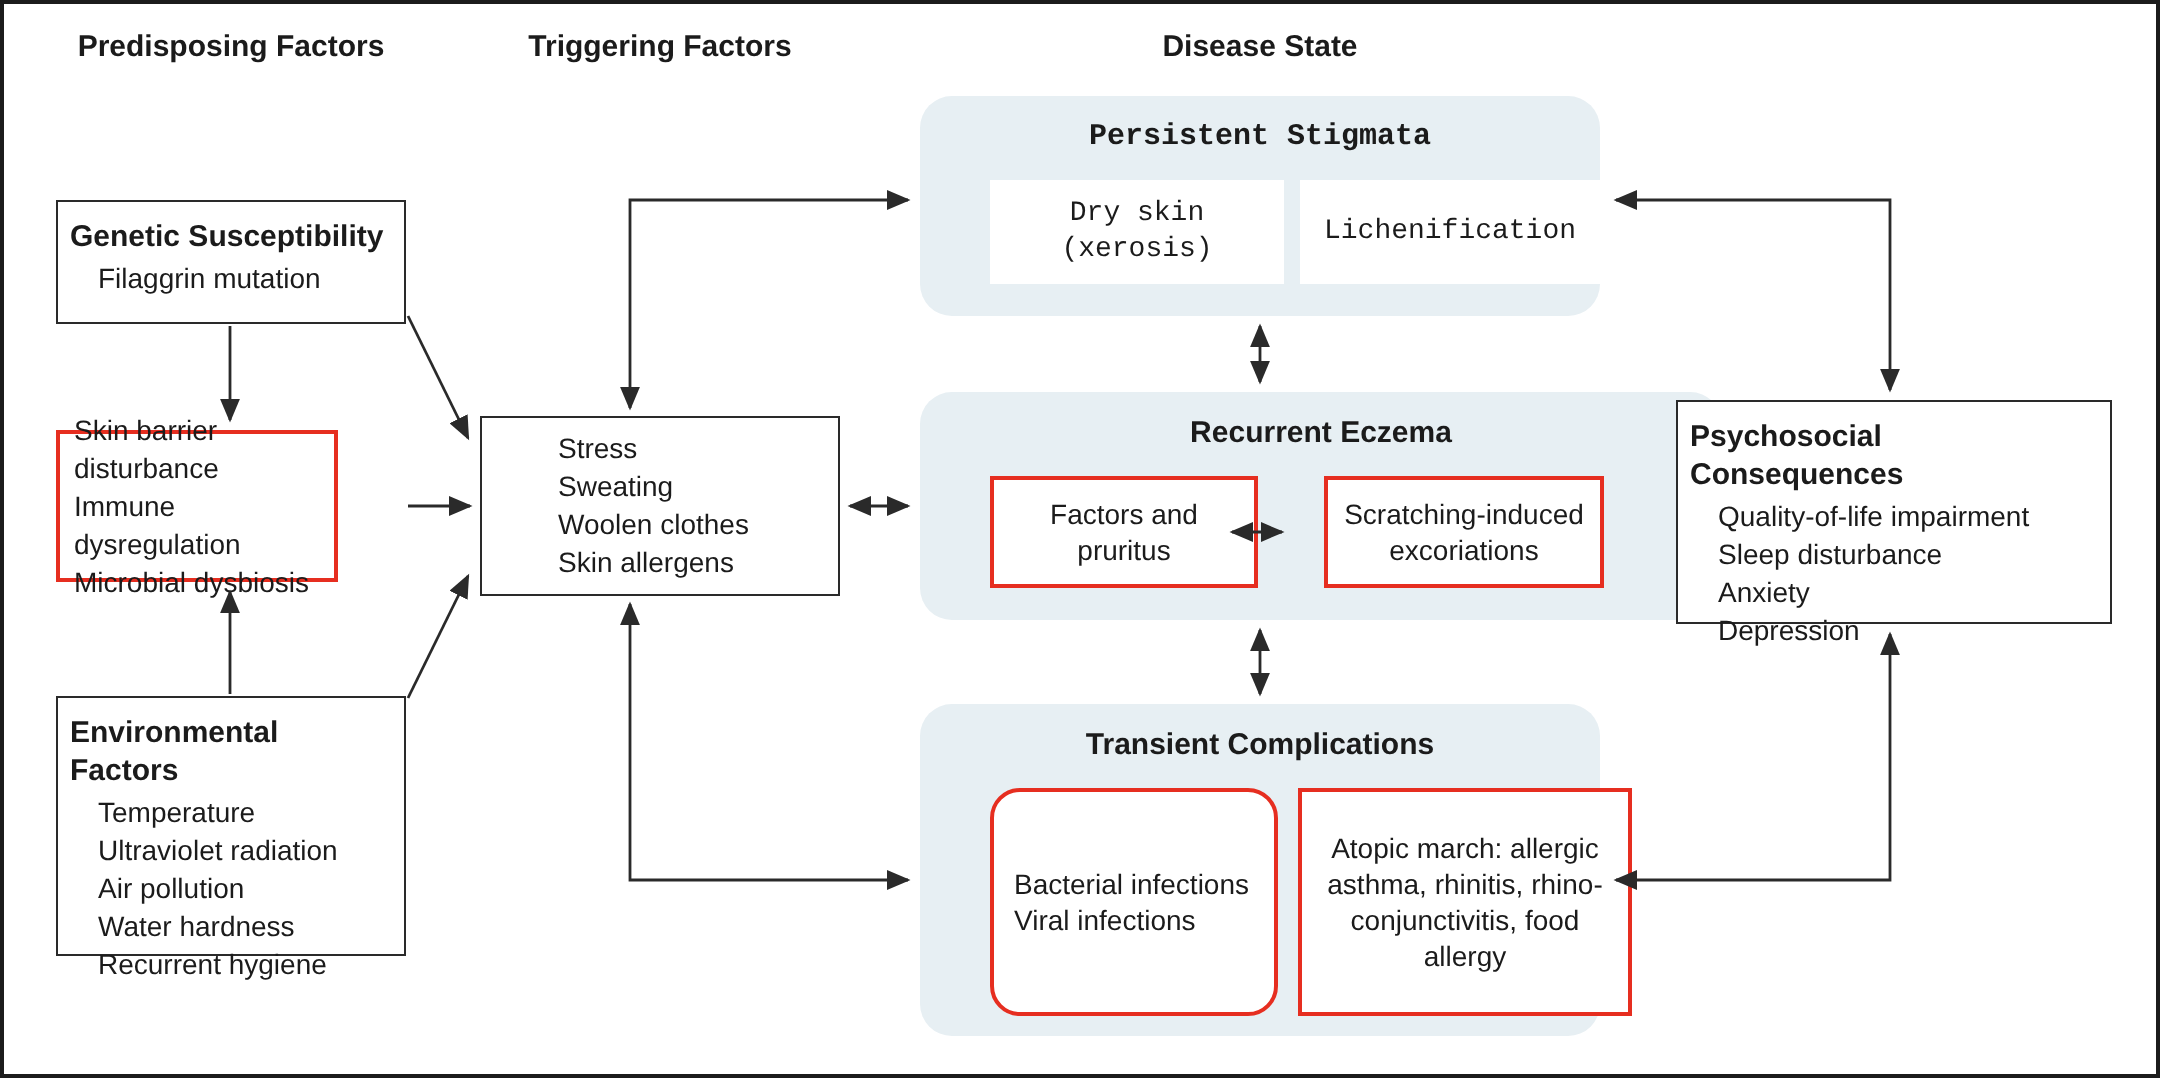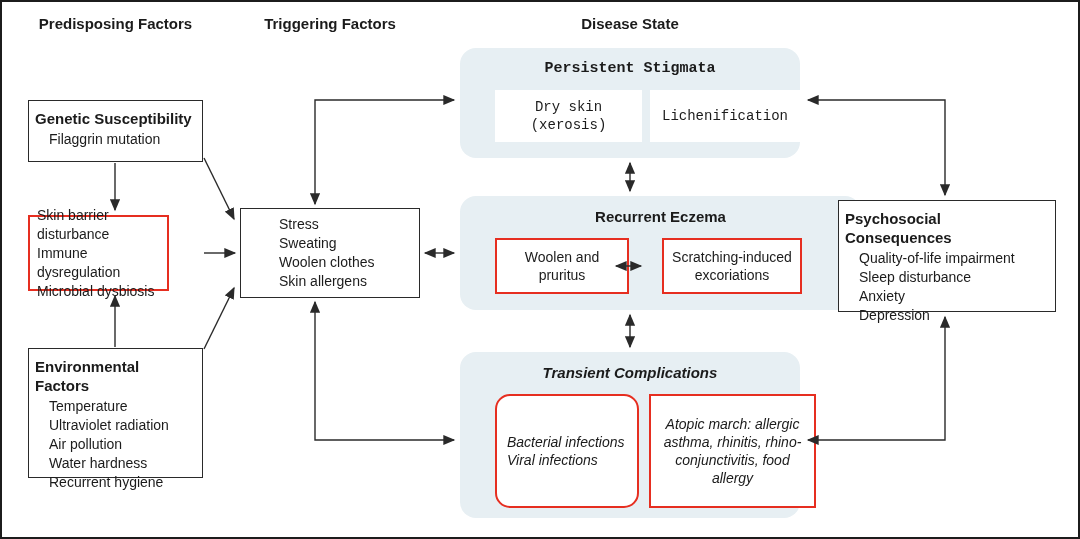--- a/index.html
+++ b/index.html
@@ -104,7 +104,7 @@
 
   <div class="panel" style="left:460px; top:196px; width:401px; height:114px;">
     <div class="panel-title">Recurrent Eczema</div>
-    <div class="cell red-border" style="left:18px; top:42px; width:134px; height:56px;">Woolen and pruritus</div>
+    <div class="cell red-border" style="left:18px; top:42px; width:134px; height:56px;">Factors and pruritus</div>
     <div class="cell red-border" style="left:185px; top:42px; width:140px; height:56px;">Scratching-induced excoriations</div>
   </div>
 

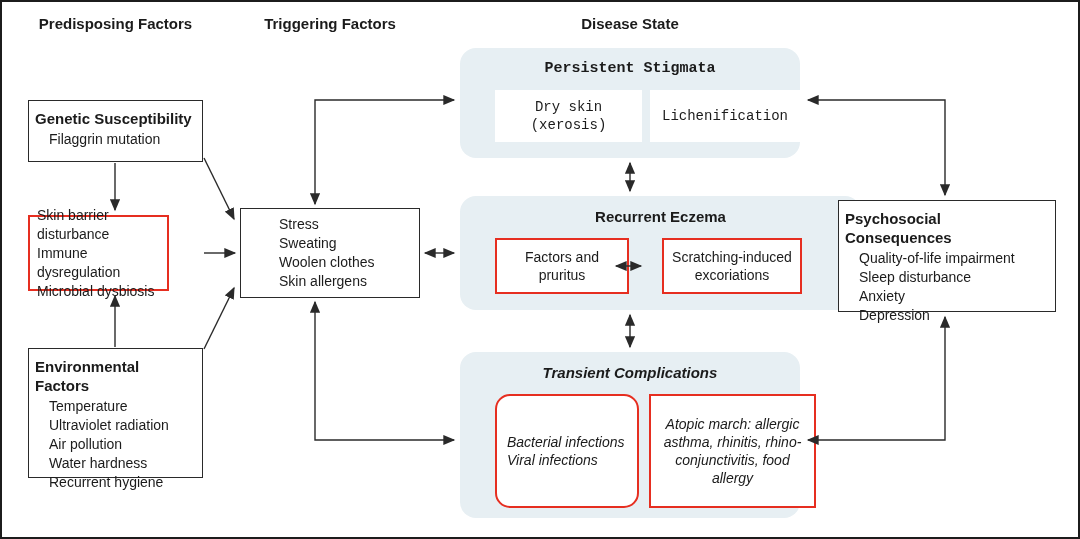--- a/index.html
+++ b/index.html
@@ -108,7 +108,7 @@
     <div class="cell red-border" style="left:185px; top:42px; width:140px; height:56px;">Scratching-induced excoriations</div>
   </div>
 
-  <div class="panel" style="left:460px; top:352px; width:340px; height:166px;font-style:italic;">
+  <div class="panel" style="left:460px; top:352px; width:340px; height:166px;">
     <div class="panel-title">Transient Complications</div>
     <div class="cell red-border left-align" style="left:18px; top:42px; width:144px; height:114px;">
       <div>Bacterial infections</div>

